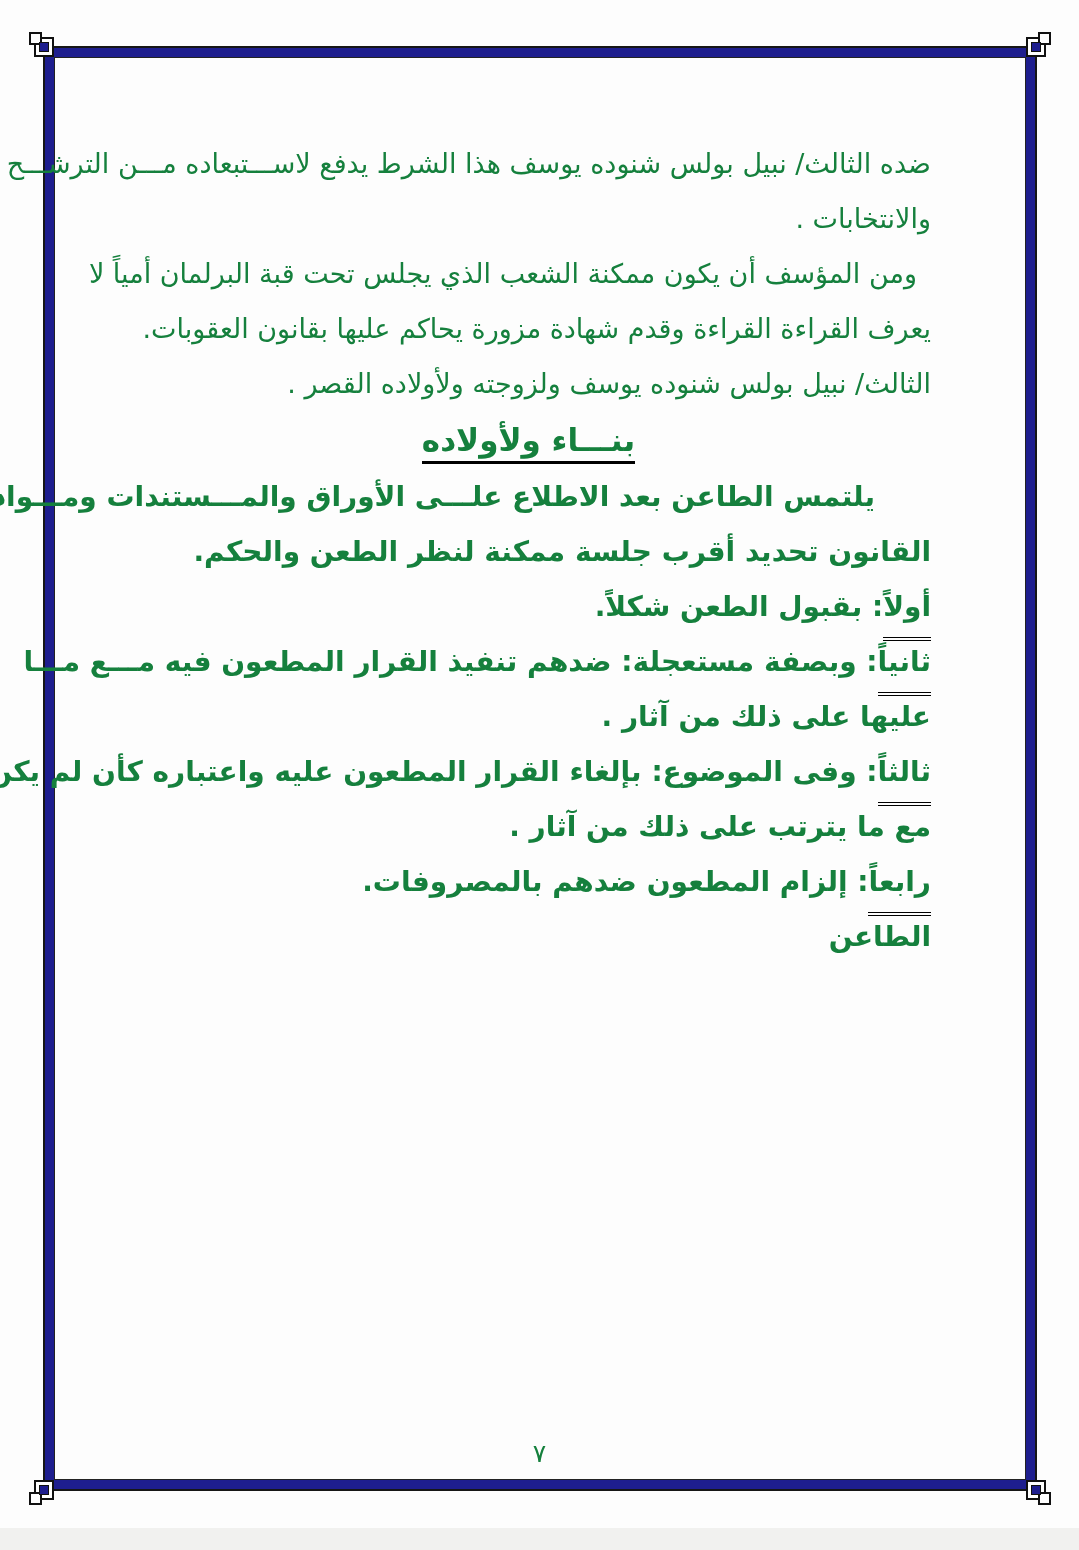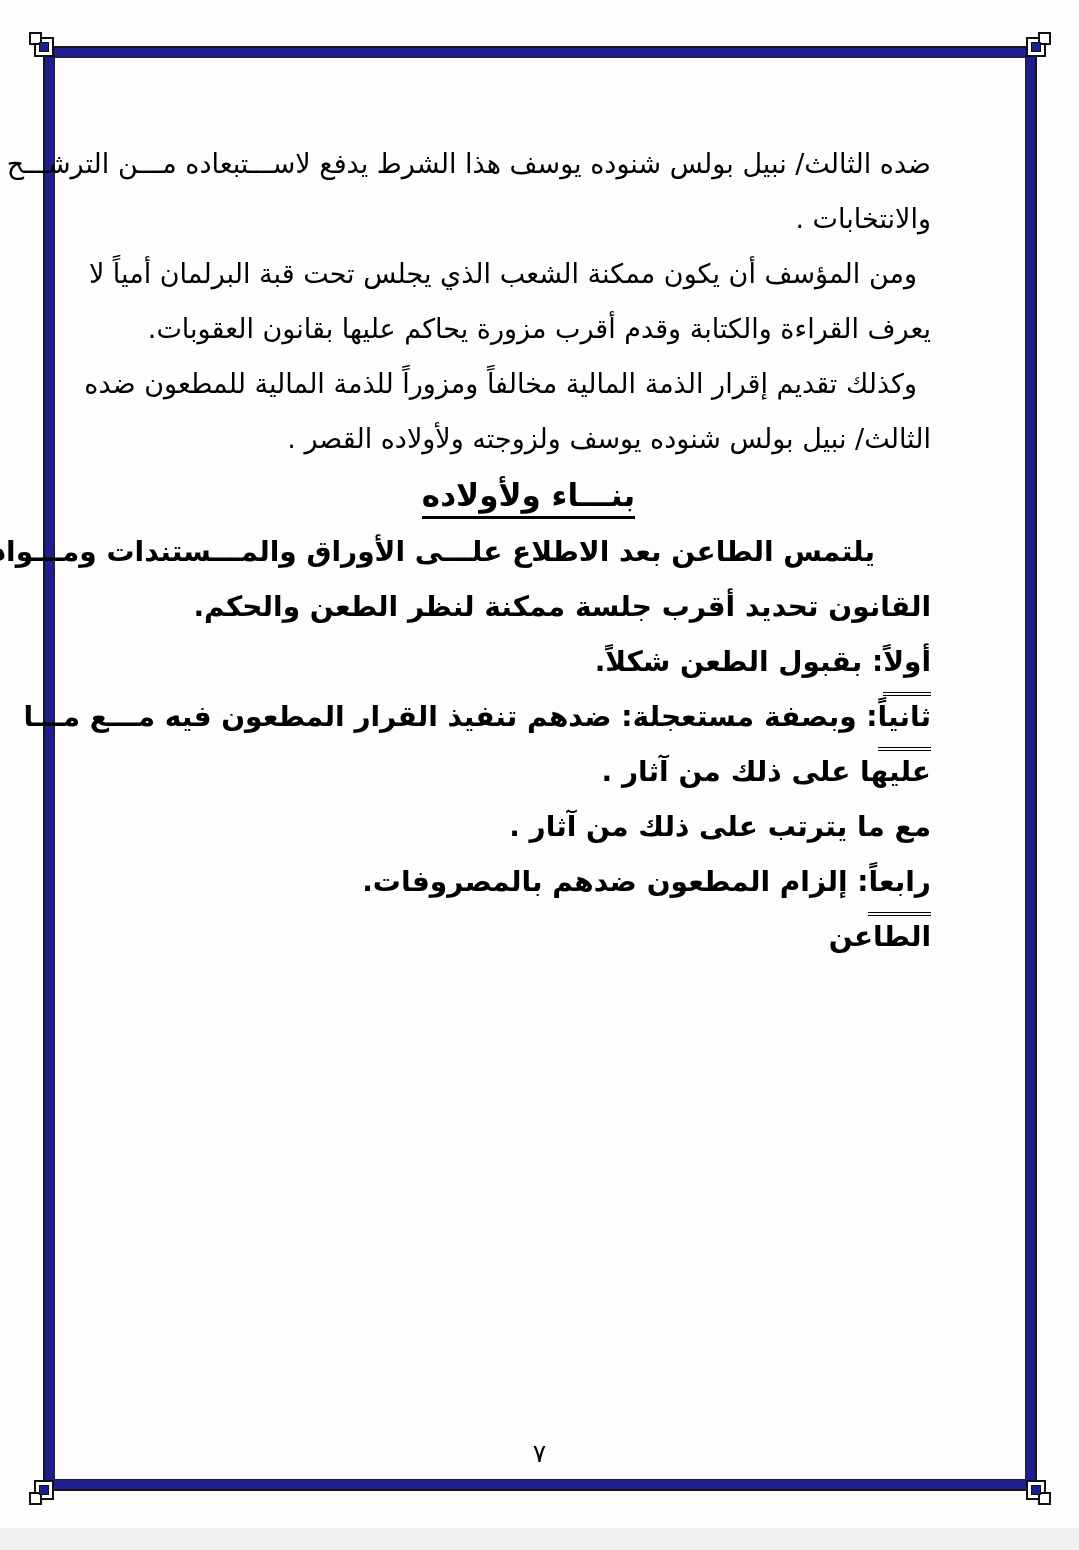--- a/index.html
+++ b/index.html
@@ -9,7 +9,7 @@
     background:#fdfdfd;
     overflow:hidden;
     font-family:"DejaVu Sans", sans-serif;
-    color:#000000;
+    color:#15803d;
   }
   
   .frame {

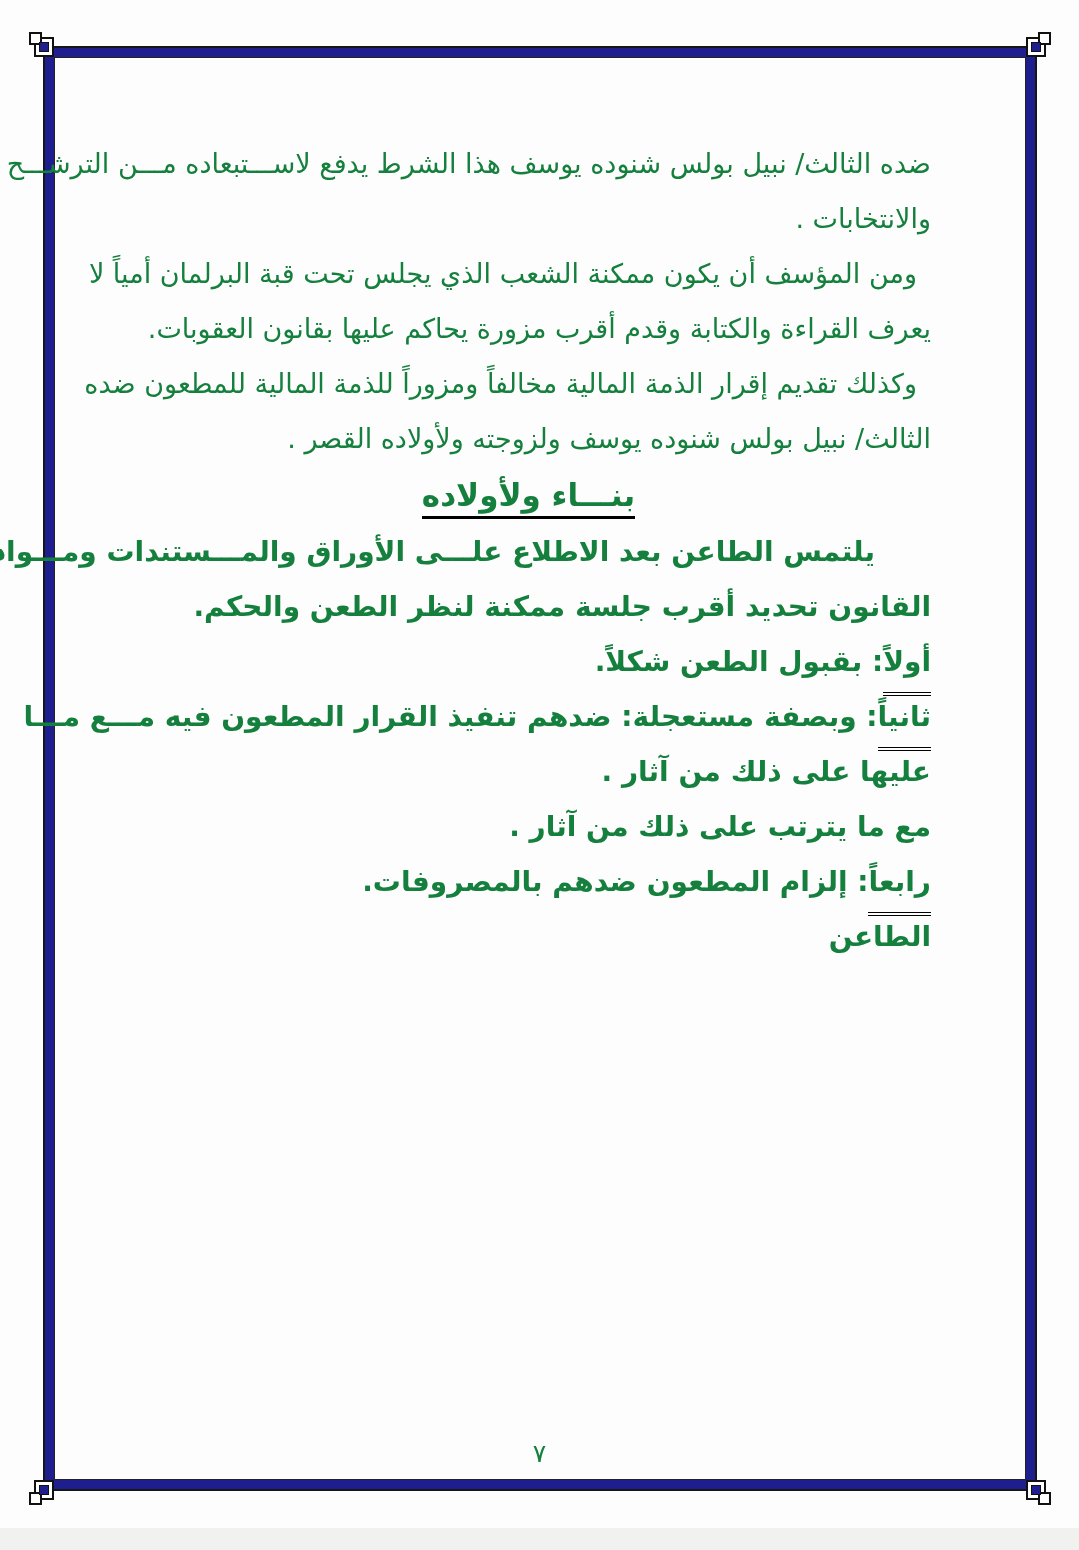--- a/index.html
+++ b/index.html
@@ -112,7 +112,7 @@
     <p class="line">والانتخابات .</p>
 
     <p class="line indent-sm">ومن المؤسف أن يكون ممكنة الشعب الذي يجلس تحت قبة البرلمان أمياً لا</p>
-    <p class="line">يعرف القراءة والكتابة وقدم أقرب مزورة يحاكم عليها بقانون العقوبات.</p>
+    <p class="line">يعرف القراءة القراءة وقدم شهادة مزورة يحاكم عليها بقانون العقوبات.</p>
 
     <p class="line indent-sm">وكذلك تقديم إقرار الذمة المالية مخالفاً ومزوراً للذمة المالية للمطعون ضده</p>
     <p class="line">الثالث/ نبيل بولس شنوده يوسف ولزوجته ولأولاده القصر .</p>

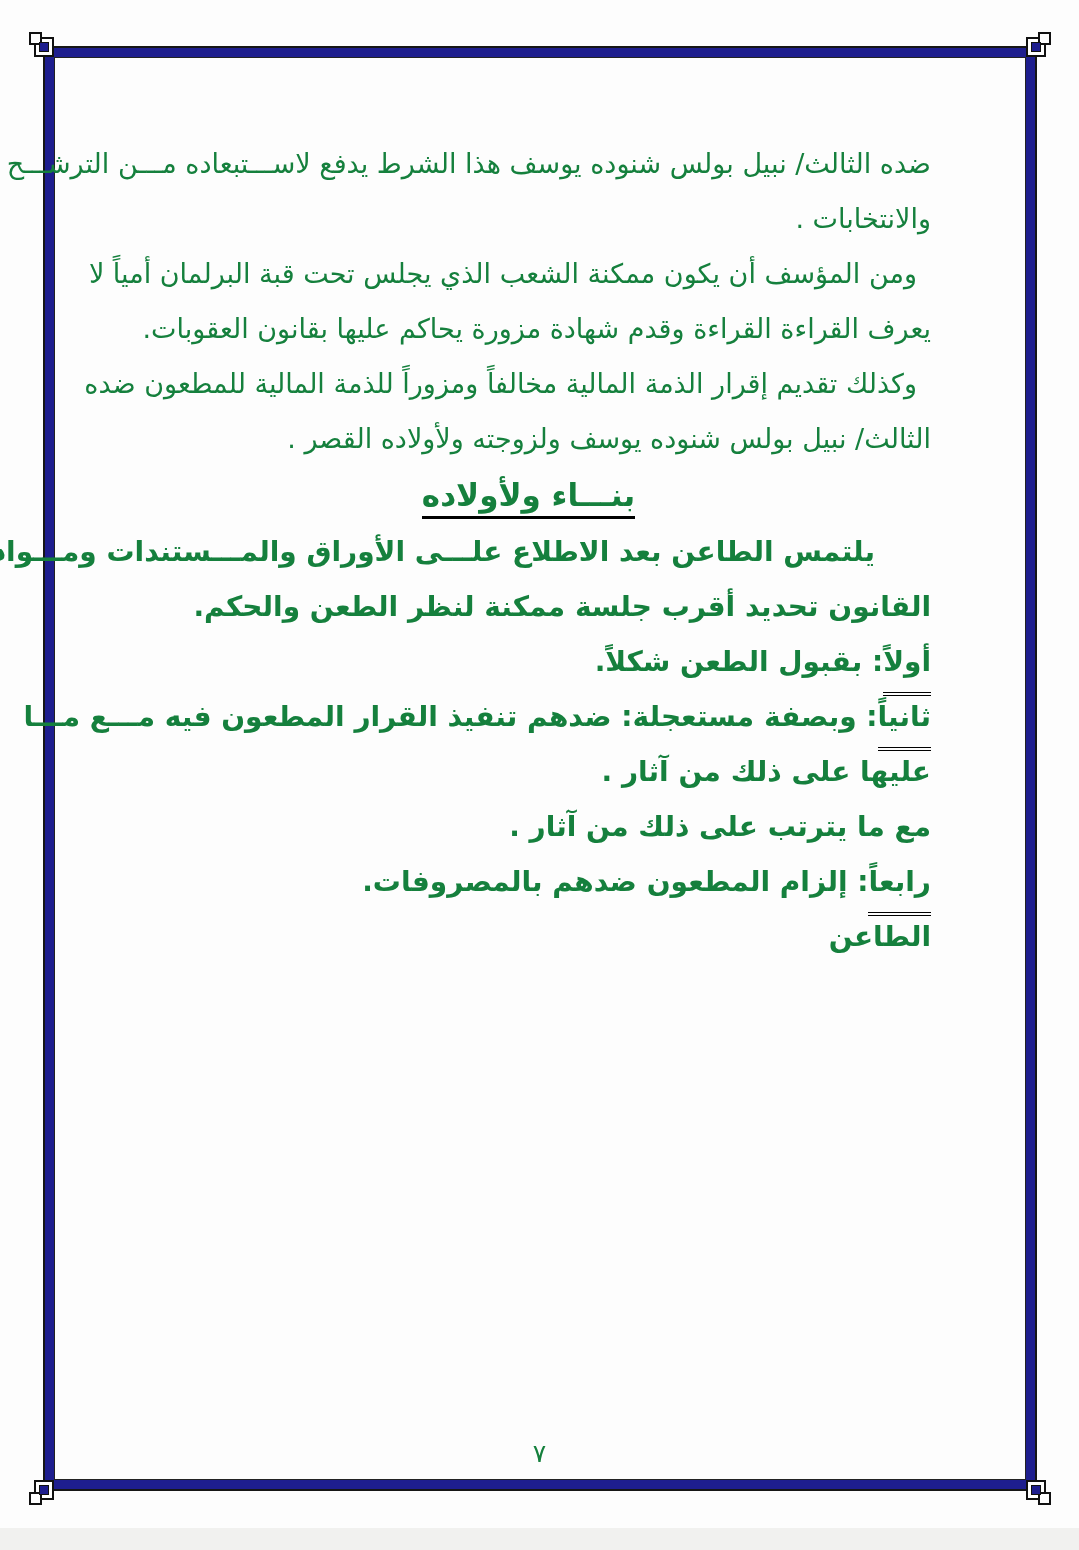--- a/index.html
+++ b/index.html
@@ -114,7 +114,6 @@
     <p class="line indent-sm">ومن المؤسف أن يكون ممكنة الشعب الذي يجلس تحت قبة البرلمان أمياً لا</p>
     <p class="line">يعرف القراءة القراءة وقدم شهادة مزورة يحاكم عليها بقانون العقوبات.</p>
 
-    <p class="line indent-sm">وكذلك تقديم إقرار الذمة المالية مخالفاً ومزوراً للذمة المالية للمطعون ضده</p>
     <p class="line">الثالث/ نبيل بولس شنوده يوسف ولزوجته ولأولاده القصر .</p>
 
     <p class="heading-line"><span class="heading-underline">بنـــاء ولأولاده</span></p>

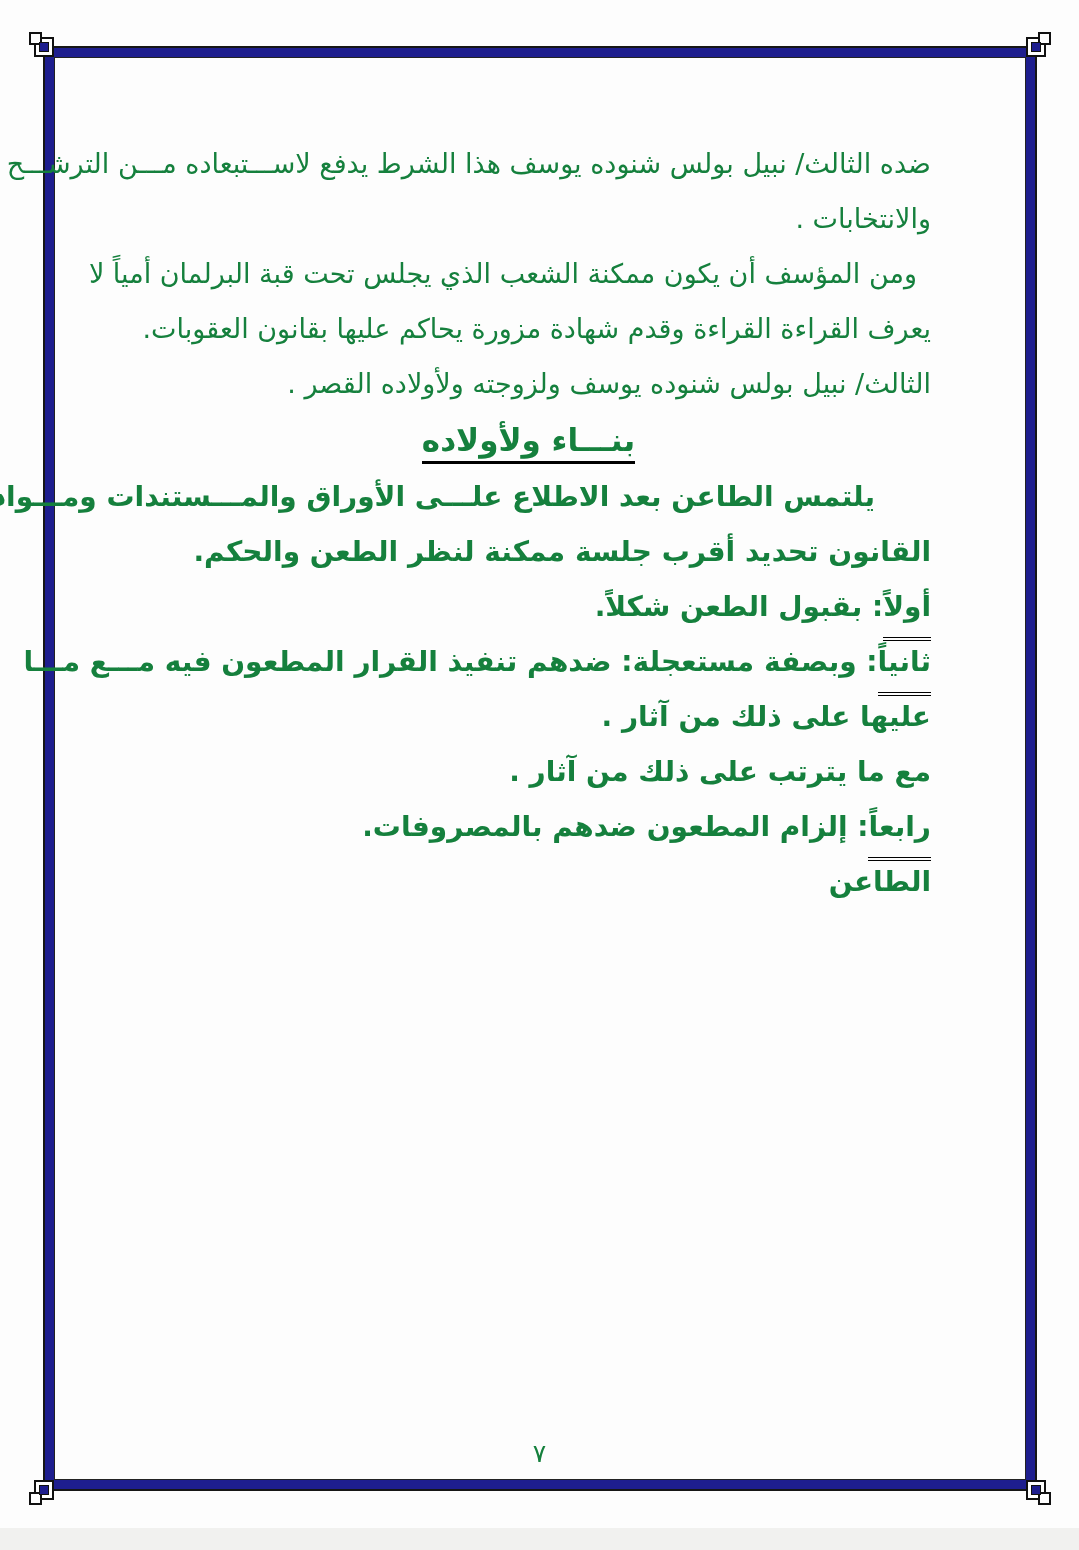--- a/index.html
+++ b/index.html
@@ -126,6 +126,7 @@
     <p class="line bold"><span class="lead">ثانياً</span><span>: وبصفة مستعجلة: ضدهم تنفيذ القرار المطعون فيه مـــع مـــا</span></p>
     <p class="line bold center">عليها على ذلك من آثار .</p>
 
+    <p class="line bold"><span class="lead">ثالثاً</span><span>: وفى الموضوع: بإلغاء القرار المطعون عليه واعتباره كأن لم يكن</span></p>
     <p class="line bold center">مع ما يترتب على ذلك من آثار .</p>
 
     <p class="line bold"><span class="lead">رابعاً</span><span>: إلزام المطعون ضدهم بالمصروفات.</span></p>

